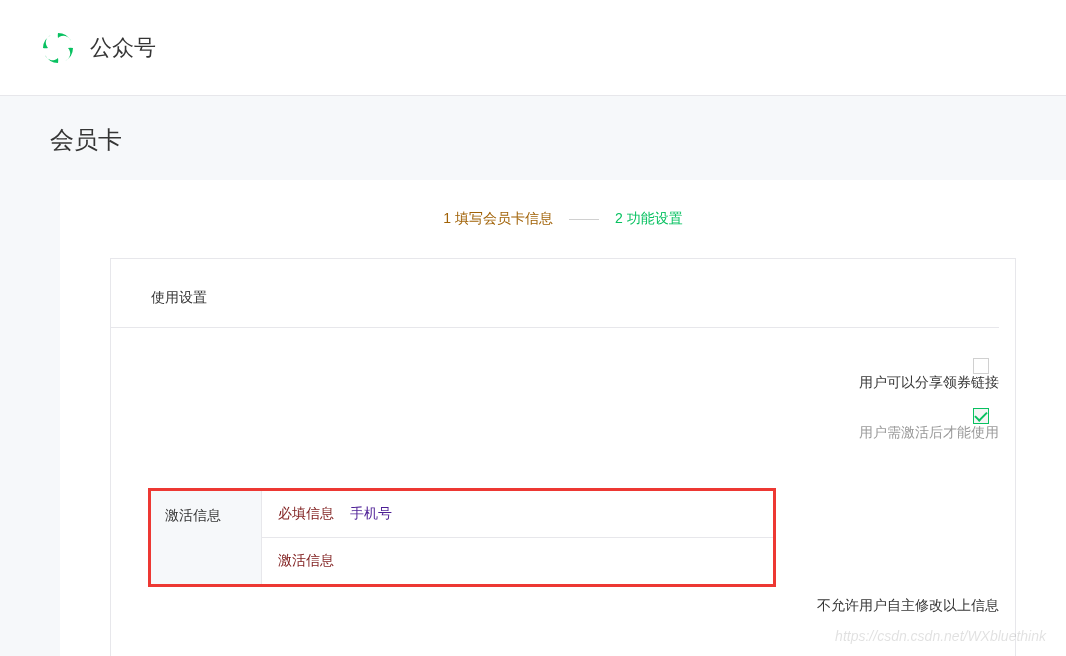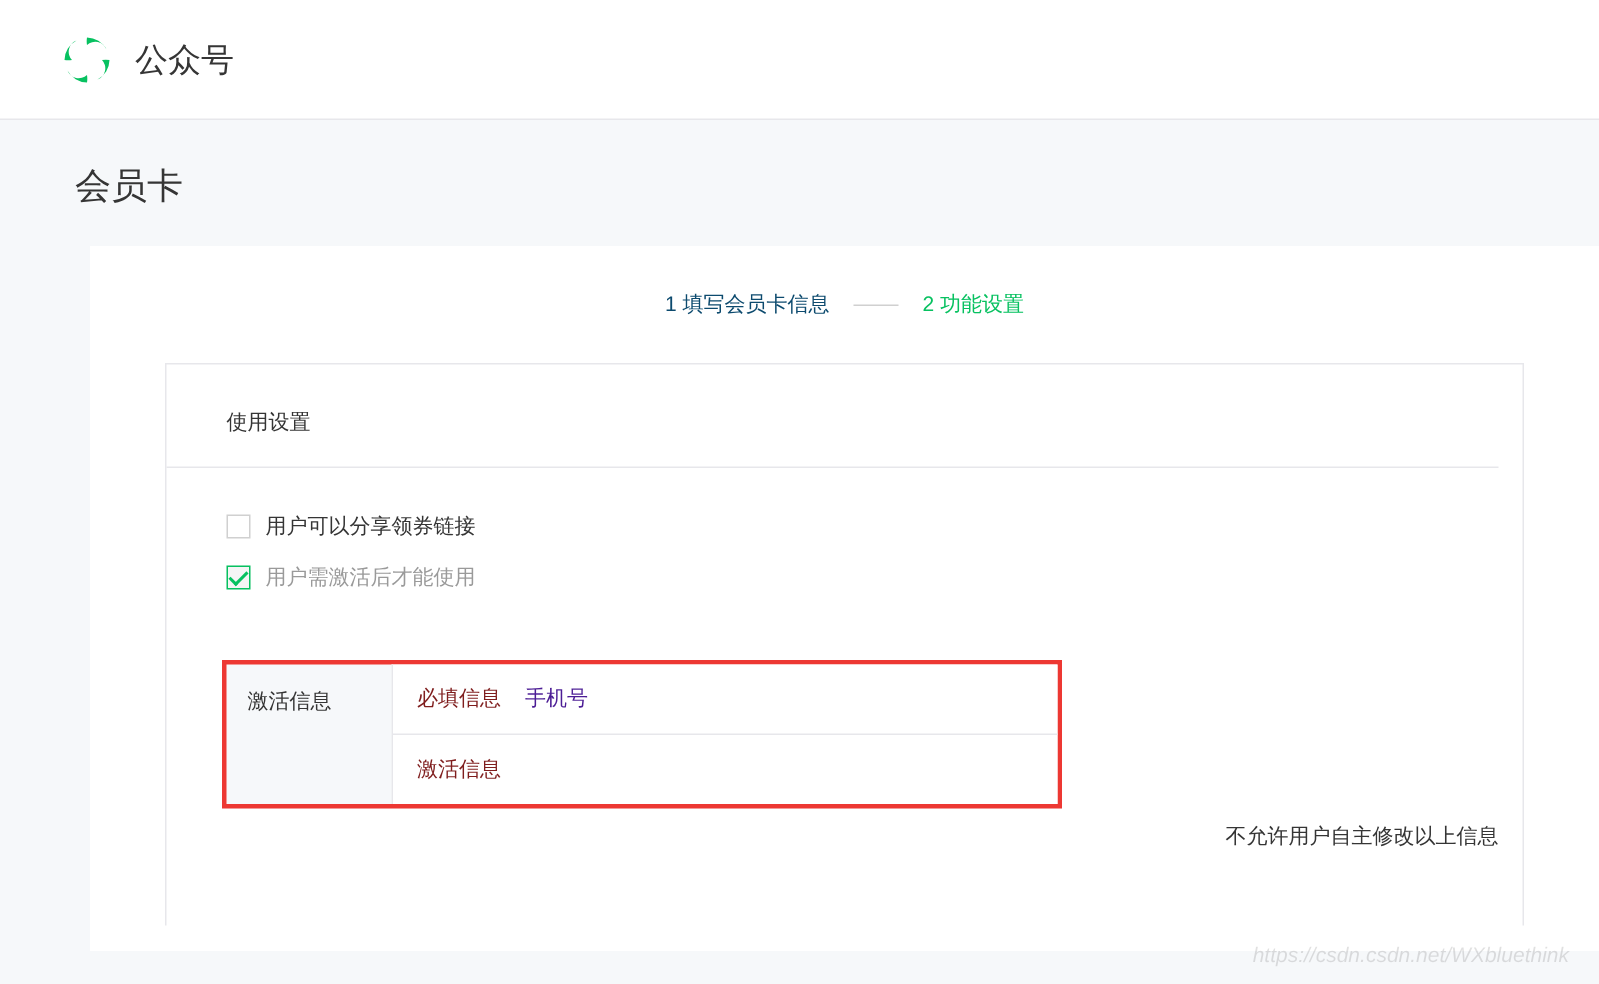--- a/index.html
+++ b/index.html
@@ -18,7 +18,7 @@
     }
     .header {
       background: #fff;
-      height: 80px;
+      height: 96px;
       display: flex;
       align-items: center;
       padding-left: 40px;

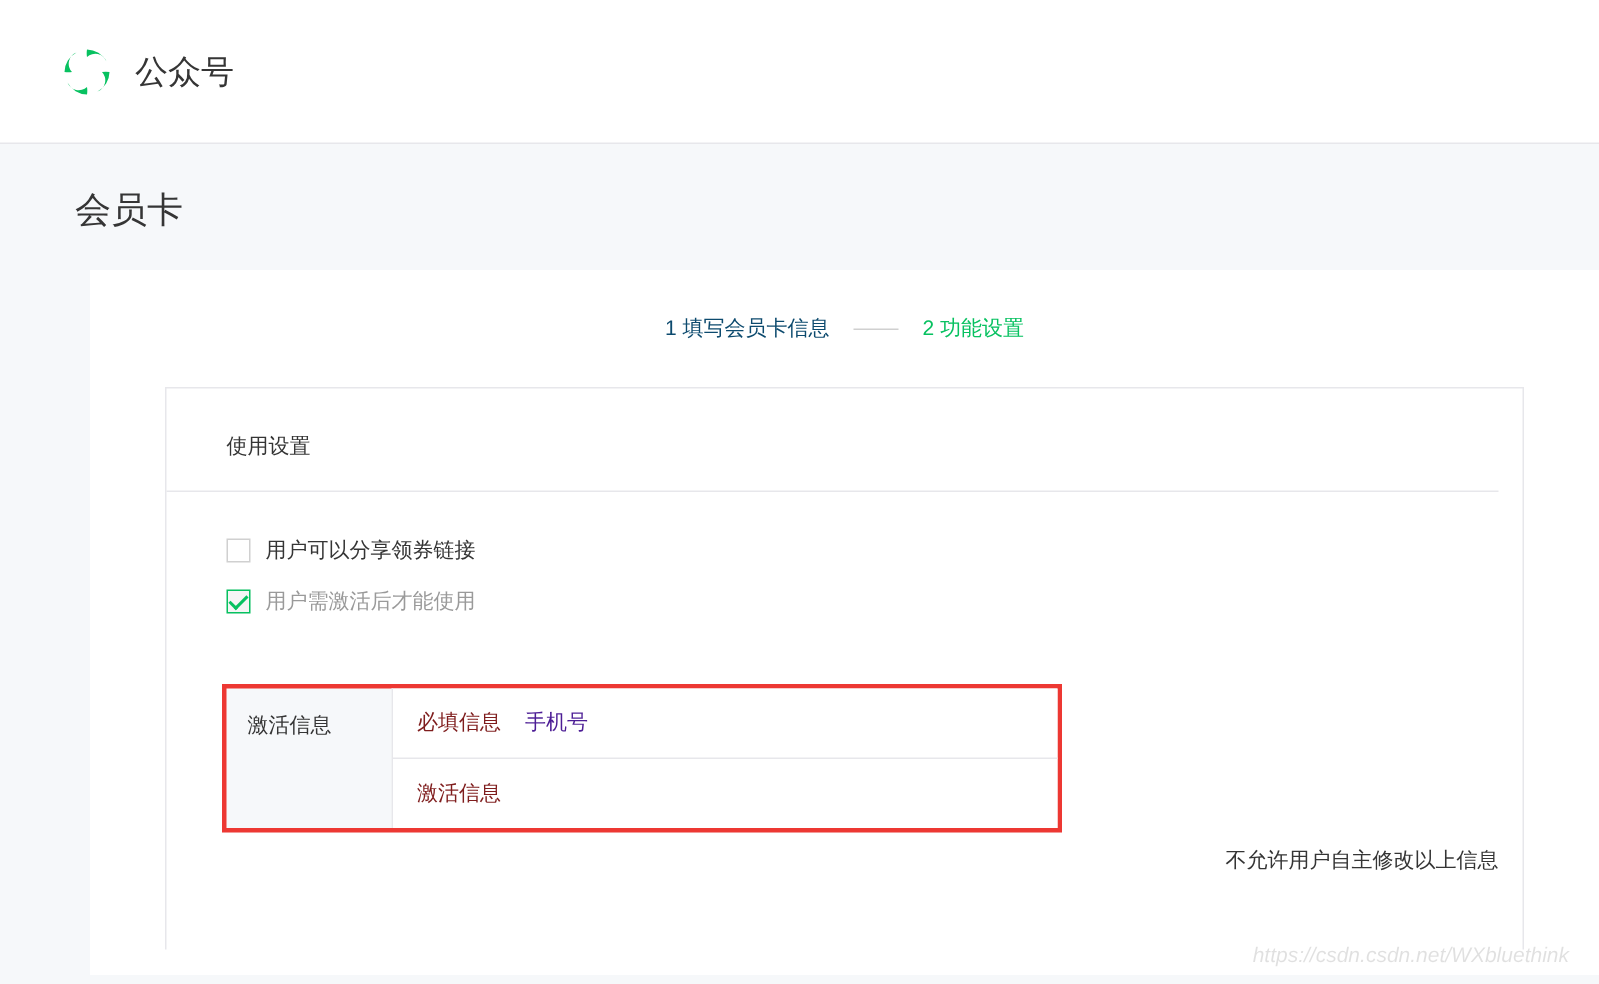--- a/index.html
+++ b/index.html
@@ -59,7 +59,7 @@
       font-size: 14px;
     }
     .step {
-      color: #0c4a6e;
+      color: #a16207;
     }
     .step.active {
       color: #07c160;

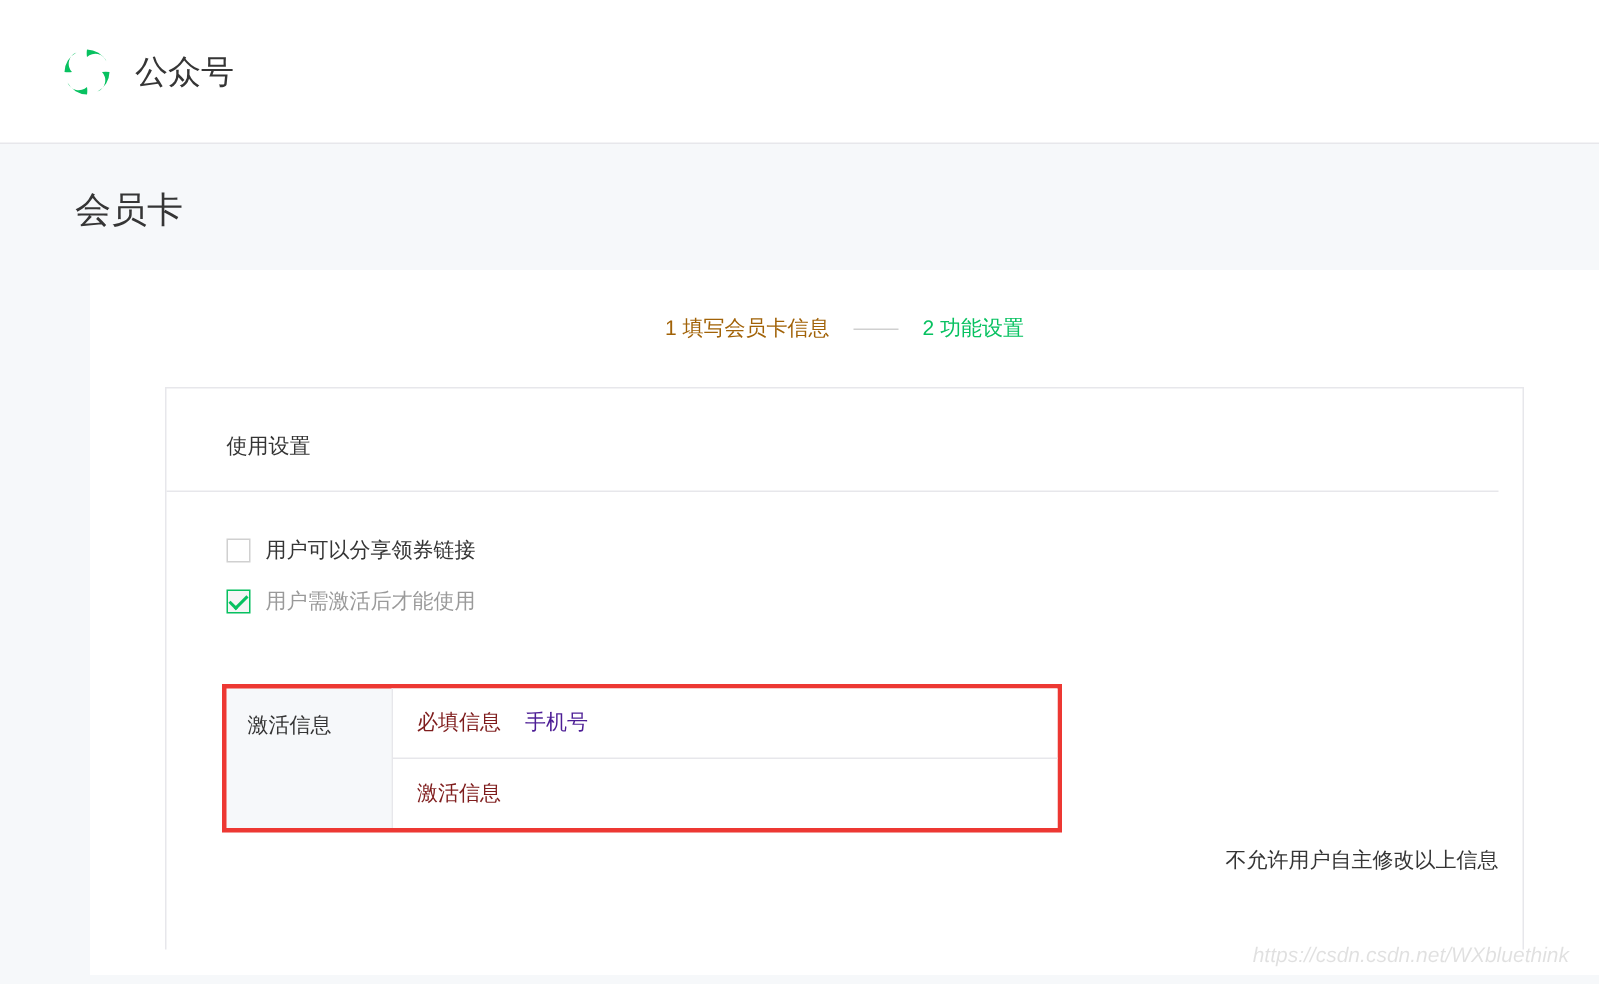--- a/index.html
+++ b/index.html
@@ -88,8 +88,9 @@
     }
     .checkbox-row {
       display: flex;
-      align-items: center;
+      align-items: flex-end;
       margin-bottom: 16px;
+      flex-direction: column;
     }
     .checkbox {
       width: 16px;

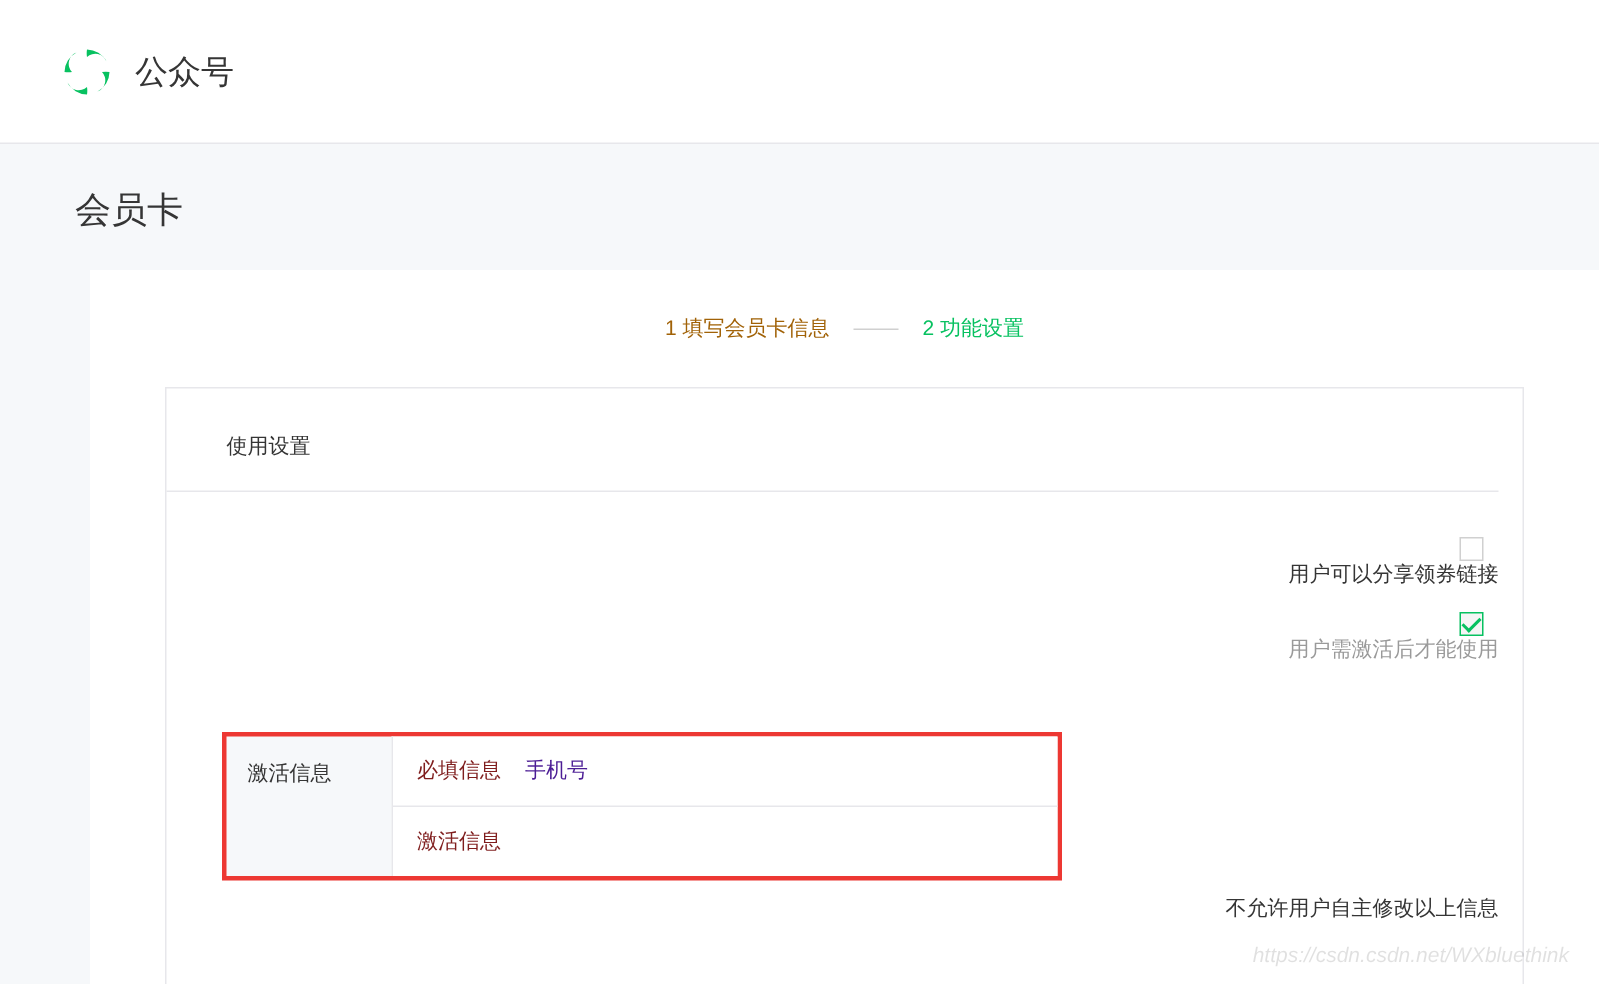--- a/index.html
+++ b/index.html
@@ -129,7 +129,7 @@
       border: 3px solid #ed3833;
       background: #f6f8fa;
       display: flex;
-      width: 560px;
+      width: 628px;
       position: relative;
       left: -3px;
     }

